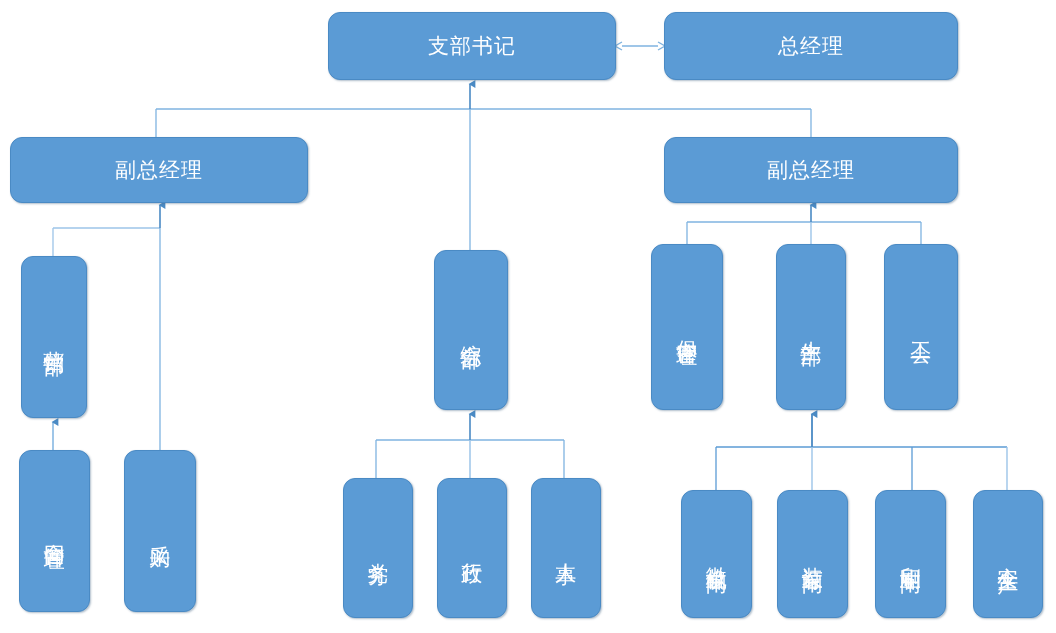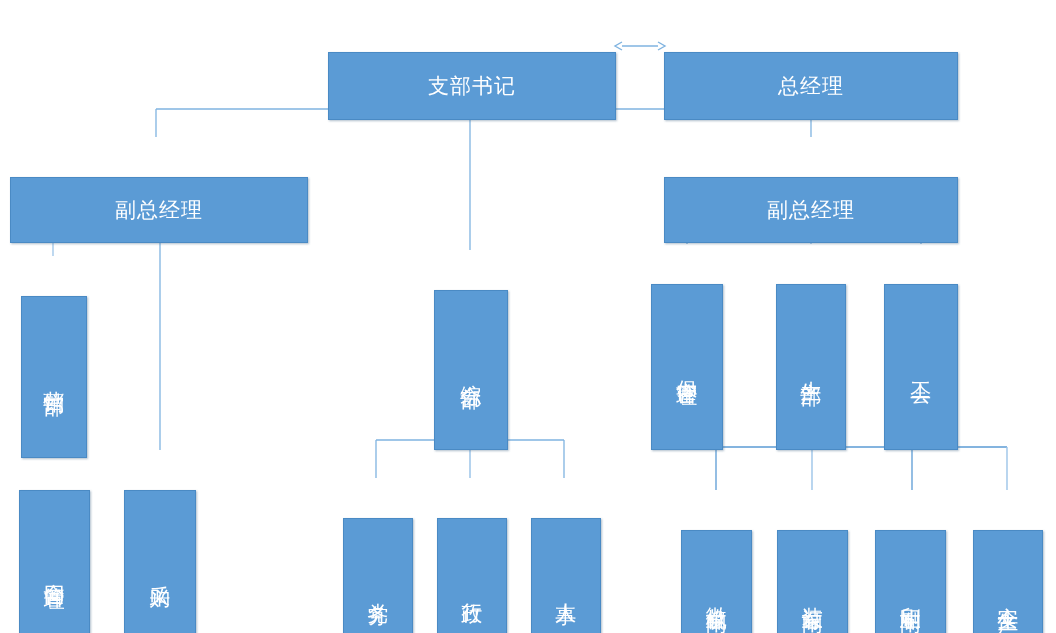--- a/index.html
+++ b/index.html
@@ -28,7 +28,7 @@
     box-sizing: border-box;
     background: #5b9bd5;
     border: 1px solid #4a8ac4;
-    border-radius: 0;
+    border-radius: 12px;
     color: #ffffff;
     display: flex;
     align-items: center;
@@ -37,7 +37,6 @@
     box-shadow: 1px 1px 2px rgba(80, 110, 140, 0.45);
     line-height: 1.12;
     letter-spacing: 1px;
-    margin-top: 40px;
   }
   .node.horizontal {
     writing-mode: horizontal-tb;

